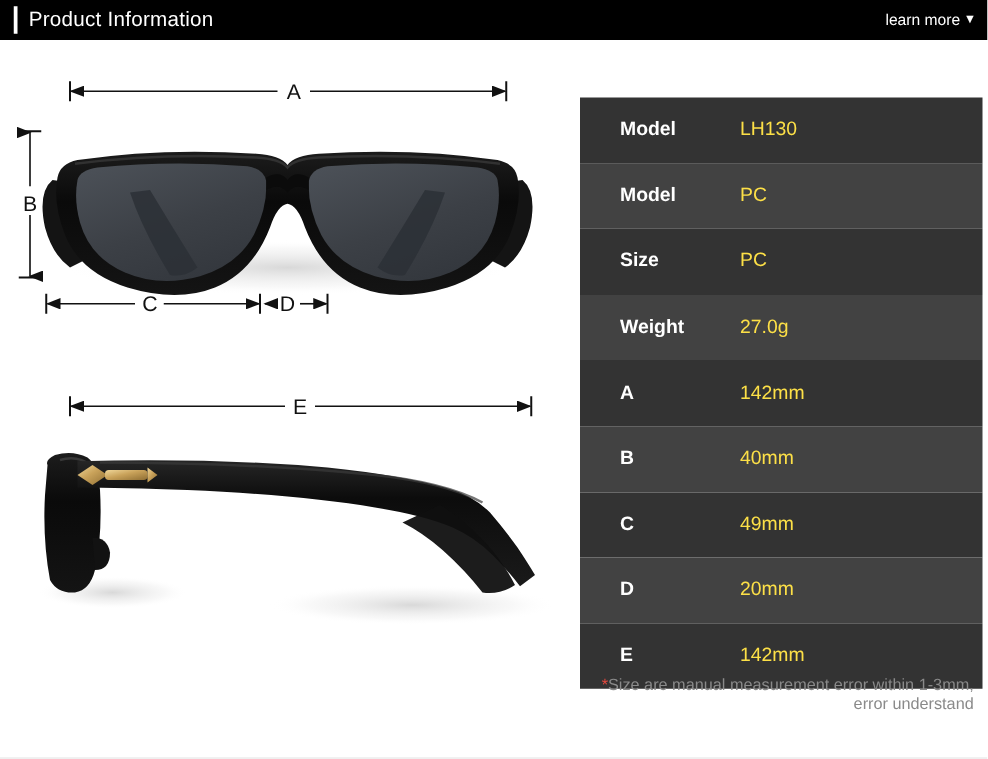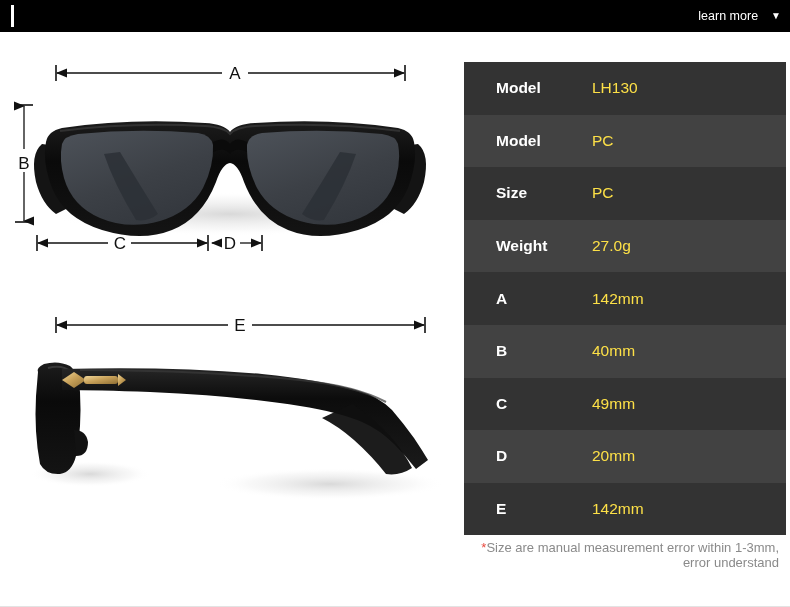--- a/index.html
+++ b/index.html
@@ -123,6 +123,7 @@
 
 <div id="header-bar">
   <div id="header-accent"></div>
+  <div id="header-title">Product Information</div>
   <div id="learn-more">
     <span>learn more</span>
     <span class="caret">▼</span>

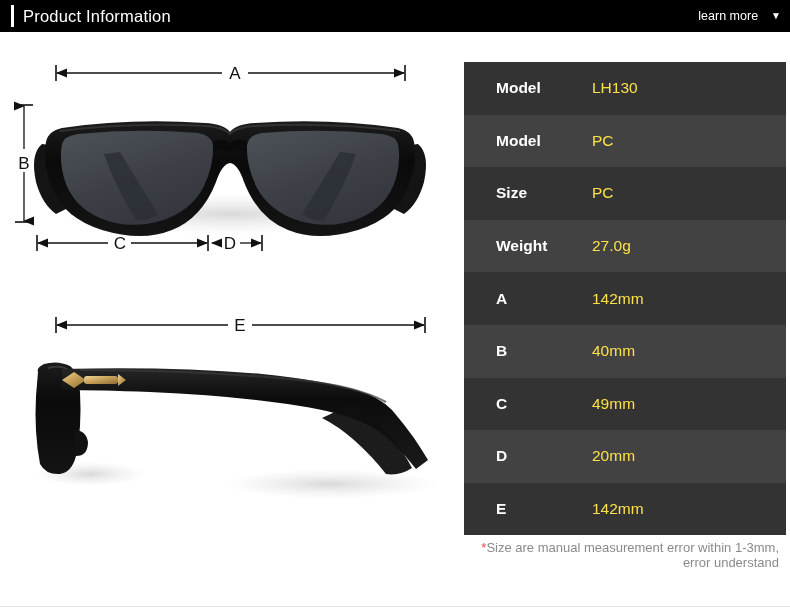--- a/index.html
+++ b/index.html
@@ -48,7 +48,7 @@
     cursor: pointer;
     display: flex;
     align-items: center;
-    gap: 13px;
+    gap: 3px;
   }
   #learn-more .caret {
     font-size: 10px;

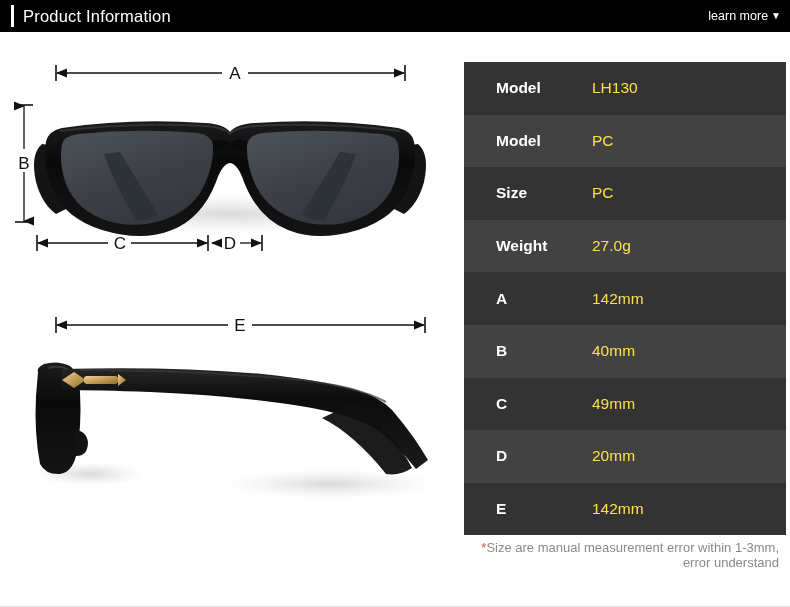--- a/index.html
+++ b/index.html
@@ -68,7 +68,7 @@
   
   #spec-table {
     position: absolute;
-    left: 457px; top: 62px;
+    left: 457px; top: 78px;
     width: 322px;
     padding-left: 7px;
   }

